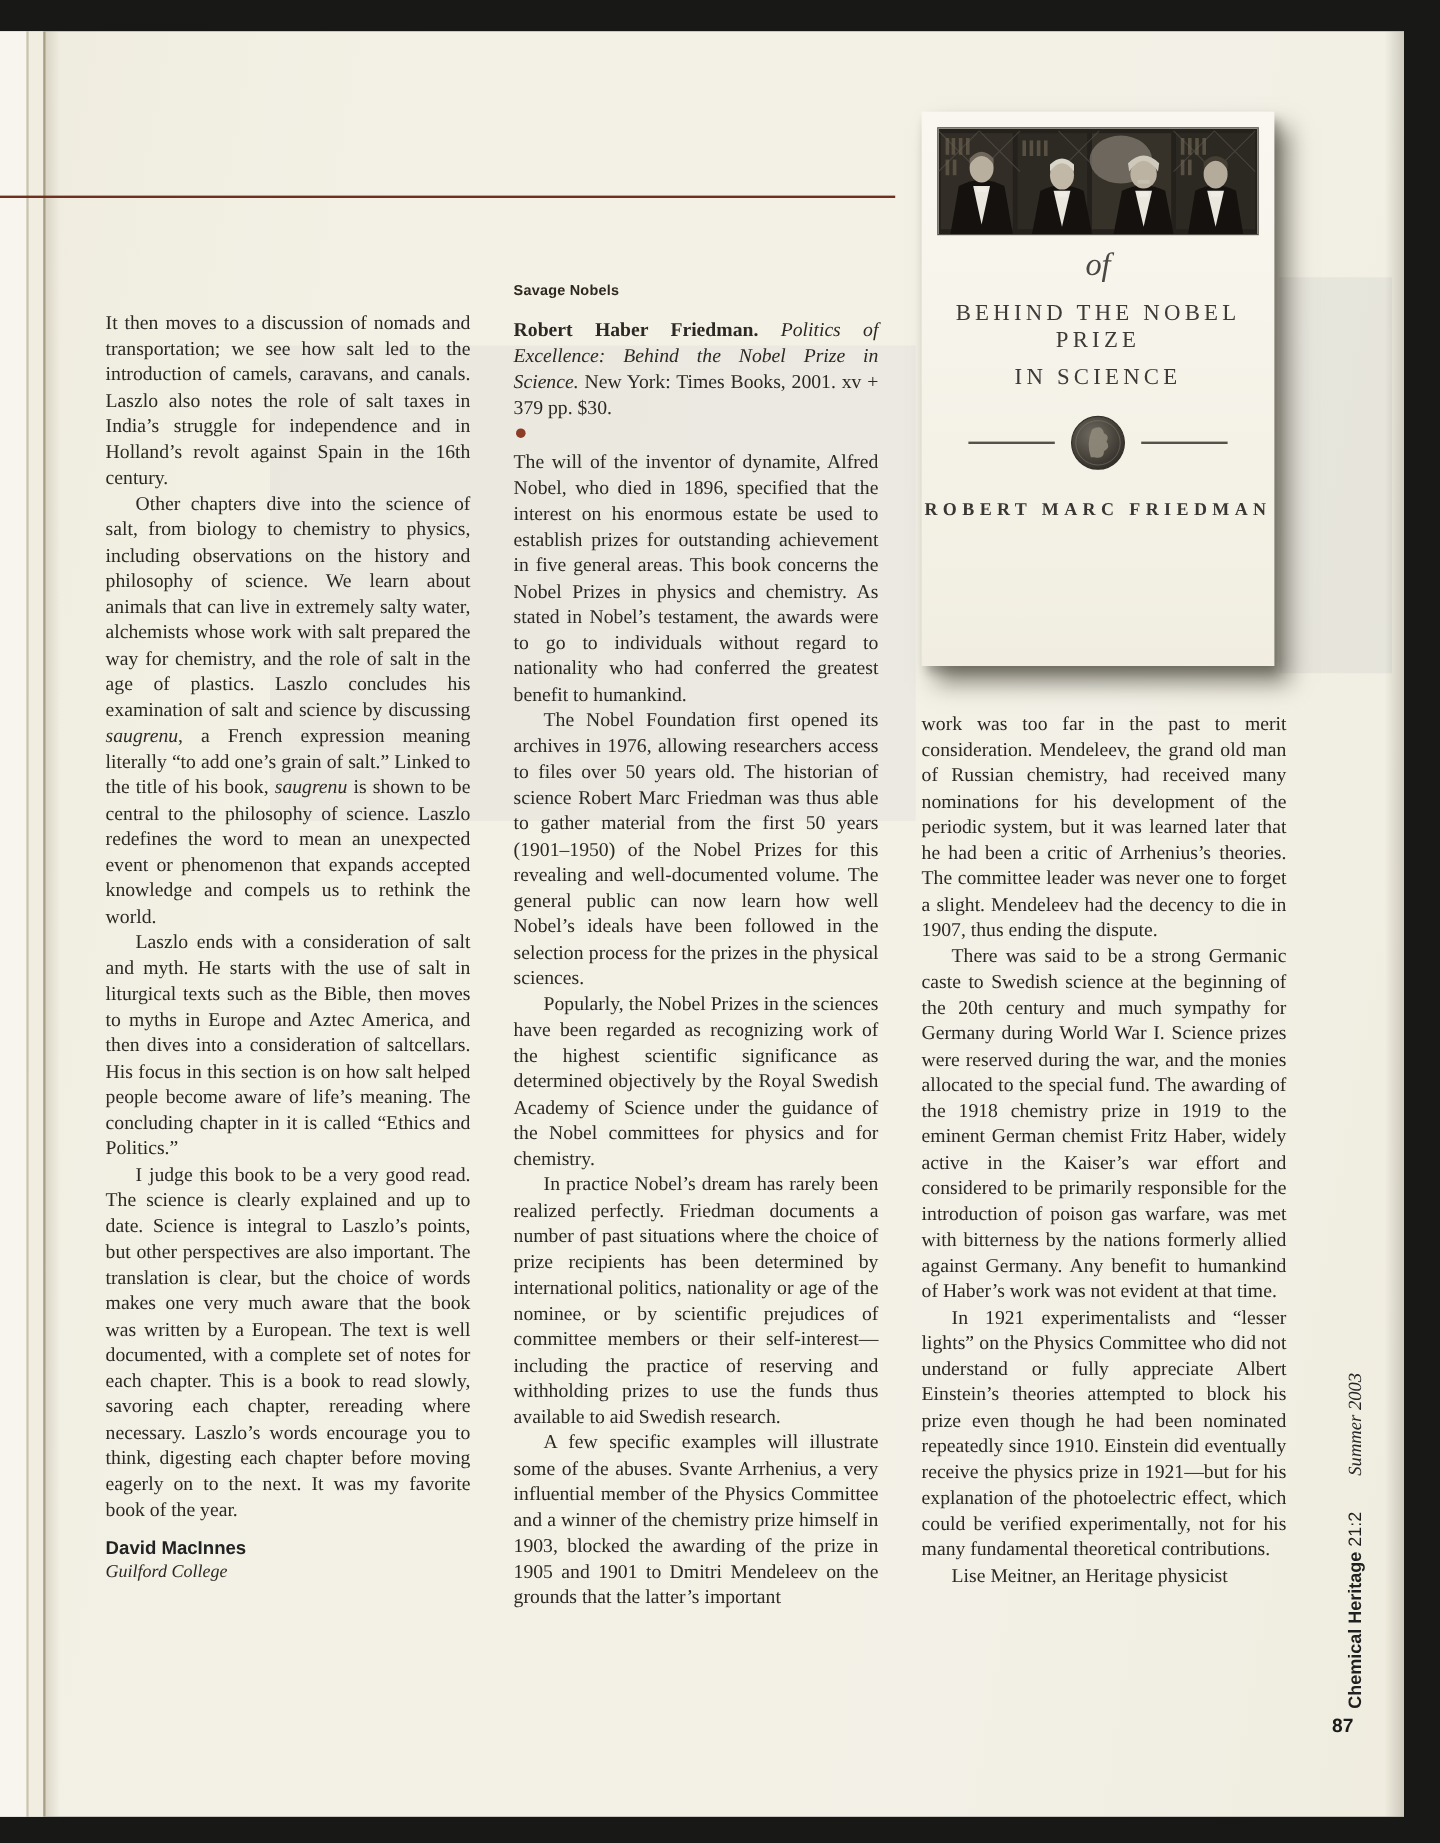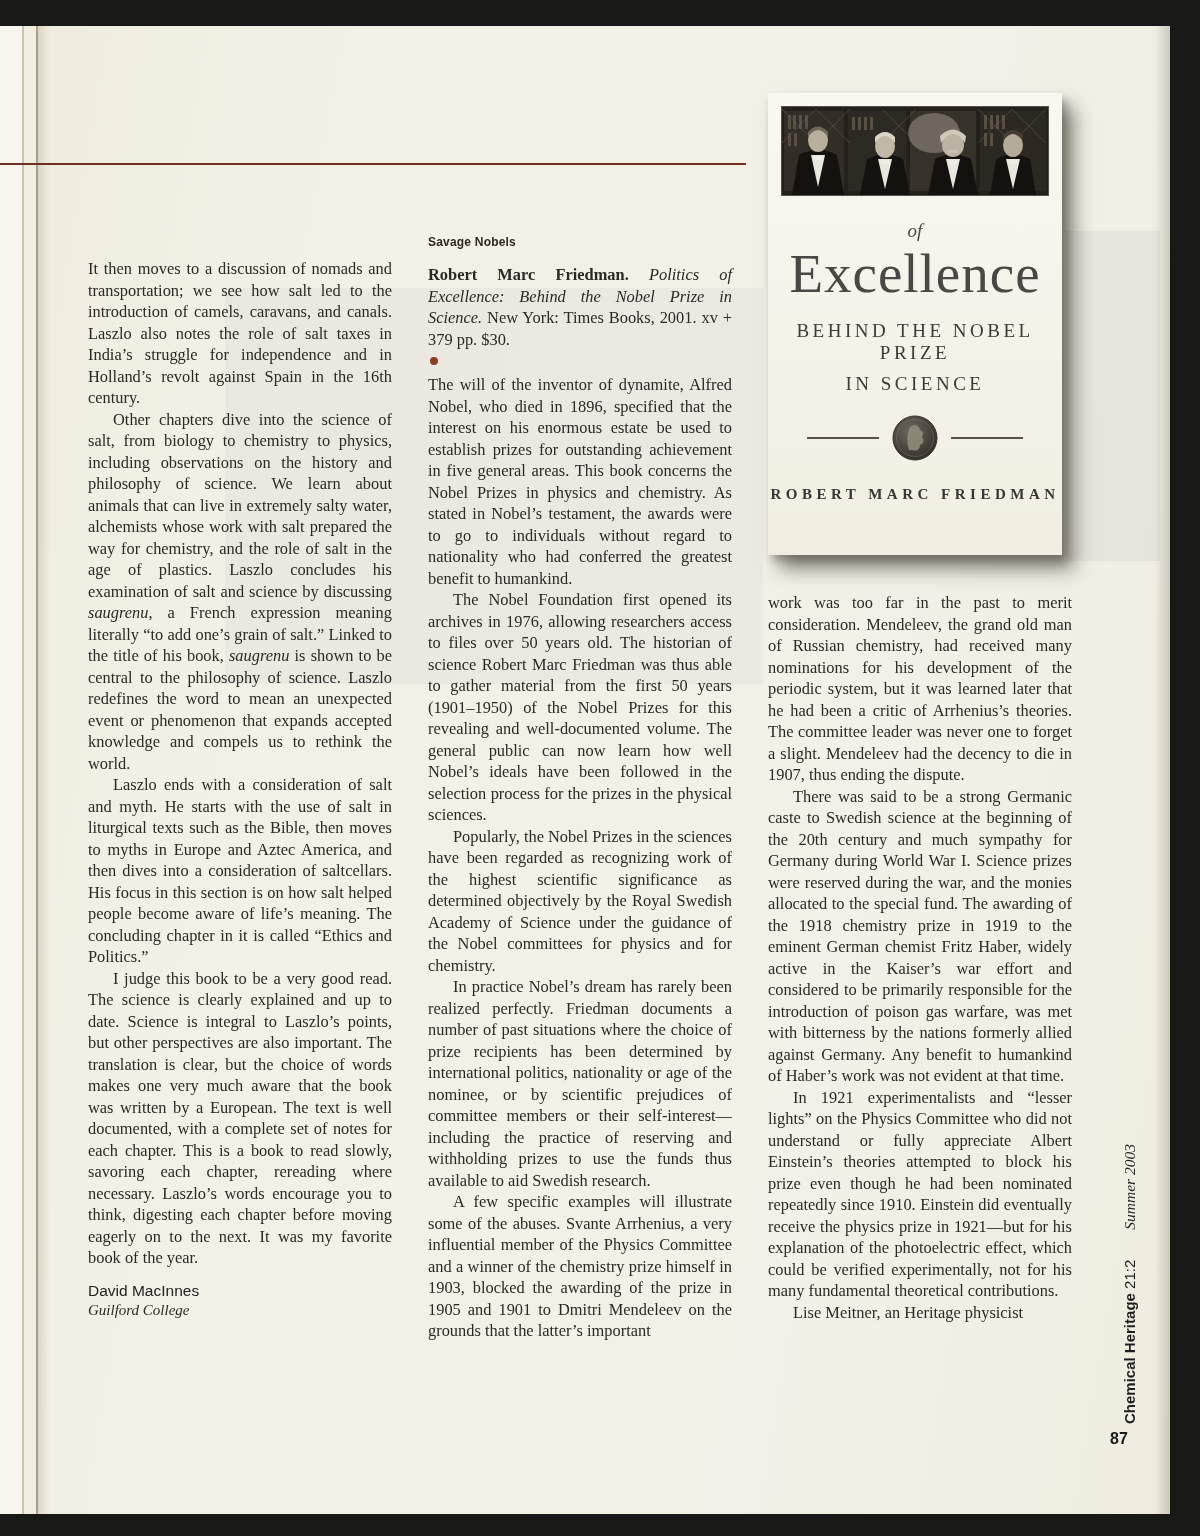--- a/index.html
+++ b/index.html
@@ -48,7 +48,7 @@
   .cover-title-line{margin-top:13px;text-align:center;color:#4a4744;white-space:nowrap;}
   .cover-the{font-style:italic;font-size:30px;vertical-align:13px;letter-spacing:2px;margin-right:6px;}
   .cover-politics{font-size:56px;letter-spacing:2px;}
-  .cover-of{text-align:center;font-style:italic;font-size:19px;color:#4a4744;margin-top:25px;}
+  .cover-of{text-align:center;font-style:italic;font-size:27px;color:#4a4744;margin-top:10px;}
   .cover-excellence{text-align:center;font-size:55px;letter-spacing:1px;color:#4a4744;margin-top:0px;}
   .cover-sub{text-align:center;font-size:19px;letter-spacing:3.5px;color:#3d3a37;margin-top:15px;}
   .cover-sub2{margin-top:9px;}

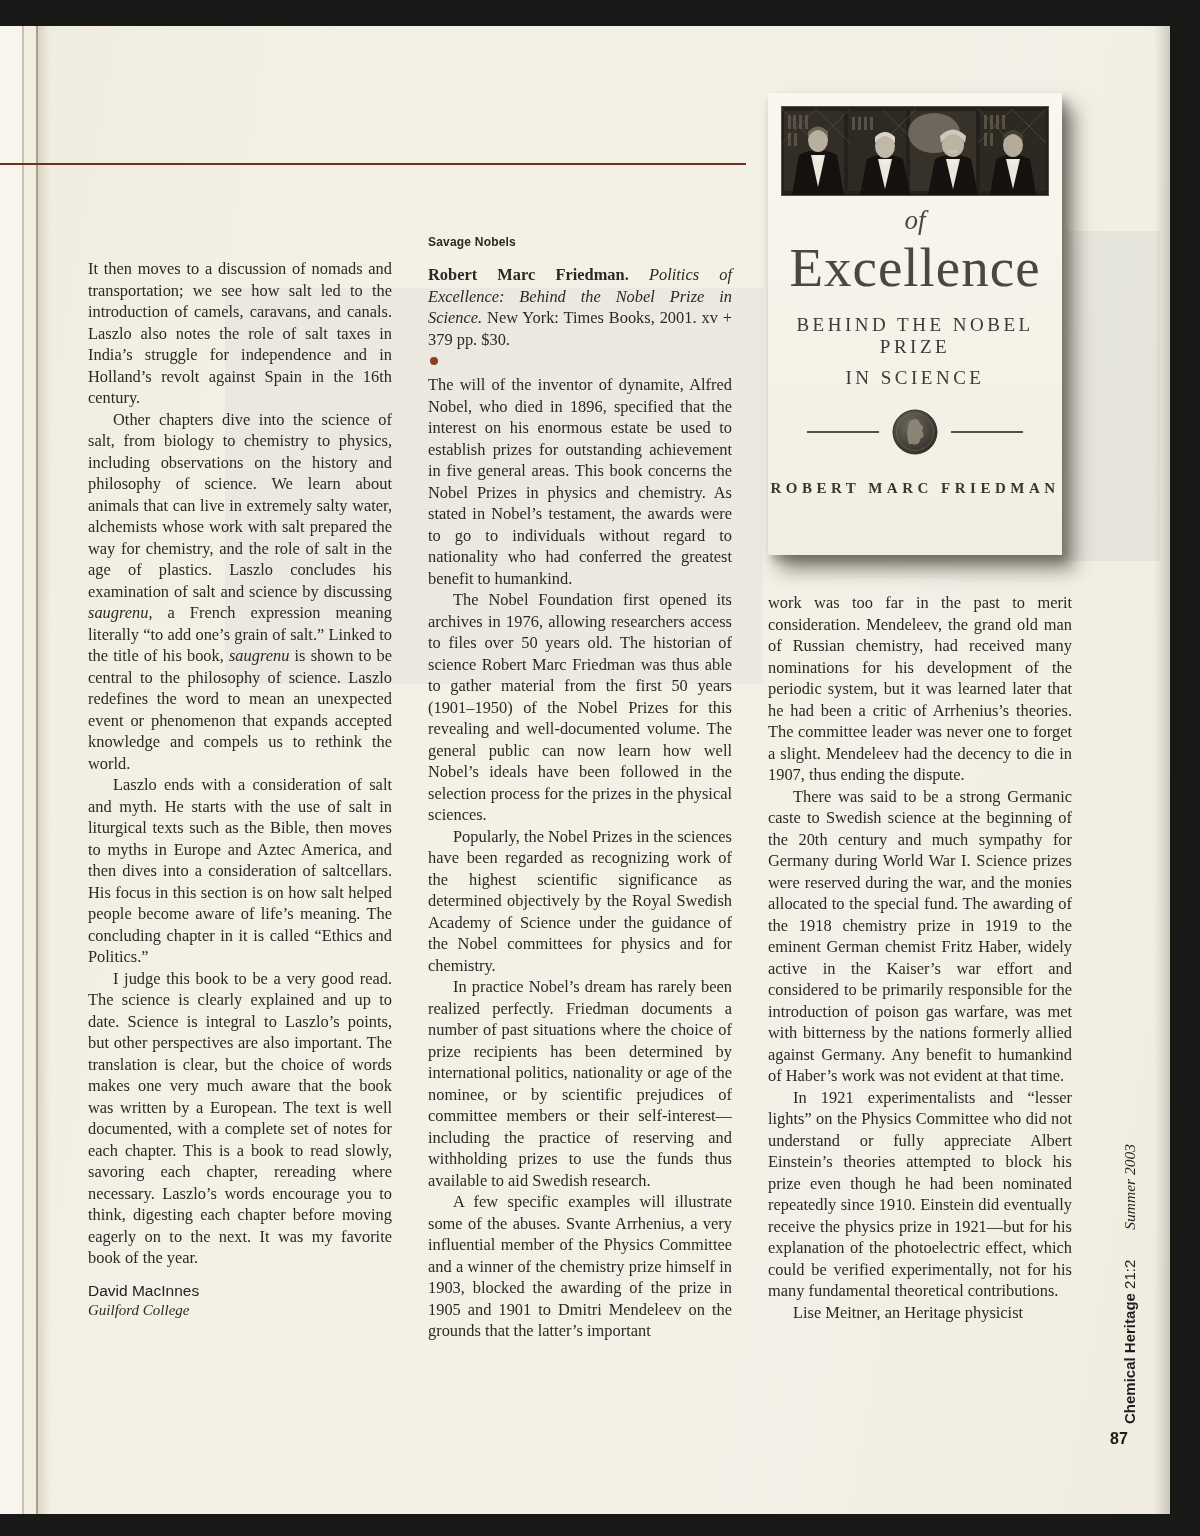--- a/index.html
+++ b/index.html
@@ -94,7 +94,7 @@
 
     <div class="col col-middle">
       <h2 class="review-heading">Savage Nobels</h2>
-      <p class="citation"><span class="cit-author">Robert Marc Friedman.</span><span class="cit-title"> Politics of Excellence: Behind the Nobel Prize in Science.</span><span> New York: Times Books, 2001. xv + 379 pp. $30.</span></p>
+      <p class="citation"><span class="cit-author">Robert Haber Friedman.</span><span class="cit-title"> Politics of Excellence: Behind the Nobel Prize in Science.</span><span> New York: Times Books, 2001. xv + 379 pp. $30.</span></p>
       <span class="bullet-dot"></span>
       <div>
           <p>The will of the inventor of dynamite, Alfred Nobel, who died in 1896, specified that the interest on his enormous estate be used to establish prizes for outstanding achievement in five general areas. This book concerns the Nobel Prizes in physics and chemistry. As stated in Nobel’s testament, the awards were to go to individuals without regard to nationality who had conferred the greatest benefit to humankind.</p>

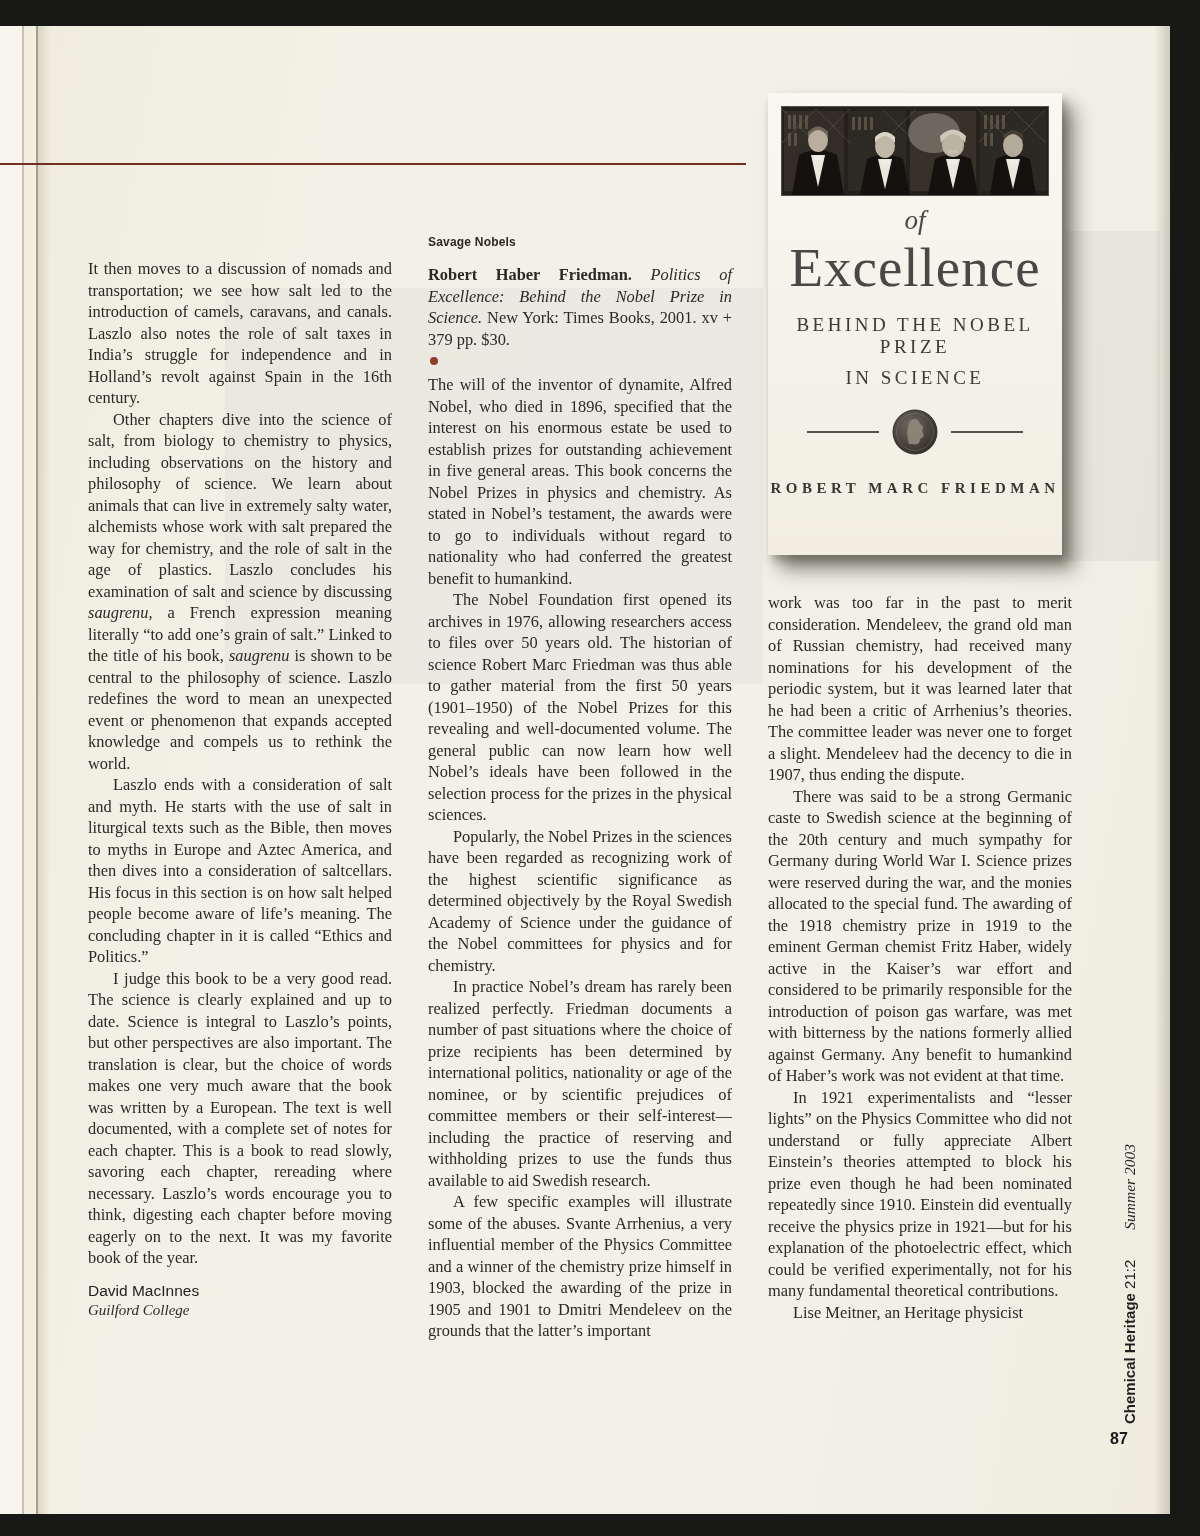--- a/index.html
+++ b/index.html
@@ -161,7 +161,6 @@
         <path d="M221 34 Q231 20 241 34 L241 28 Q231 18 221 28 Z" fill="#443e33"></path>
       </svg>
       <div class="cover-of">of</div>
-      <div class="cover-excellence">Excellence</div>
       <div class="cover-sub">BEHIND THE NOBEL PRIZE</div>
       <div class="cover-sub cover-sub2">IN SCIENCE</div>
       <div class="cover-medal-row">

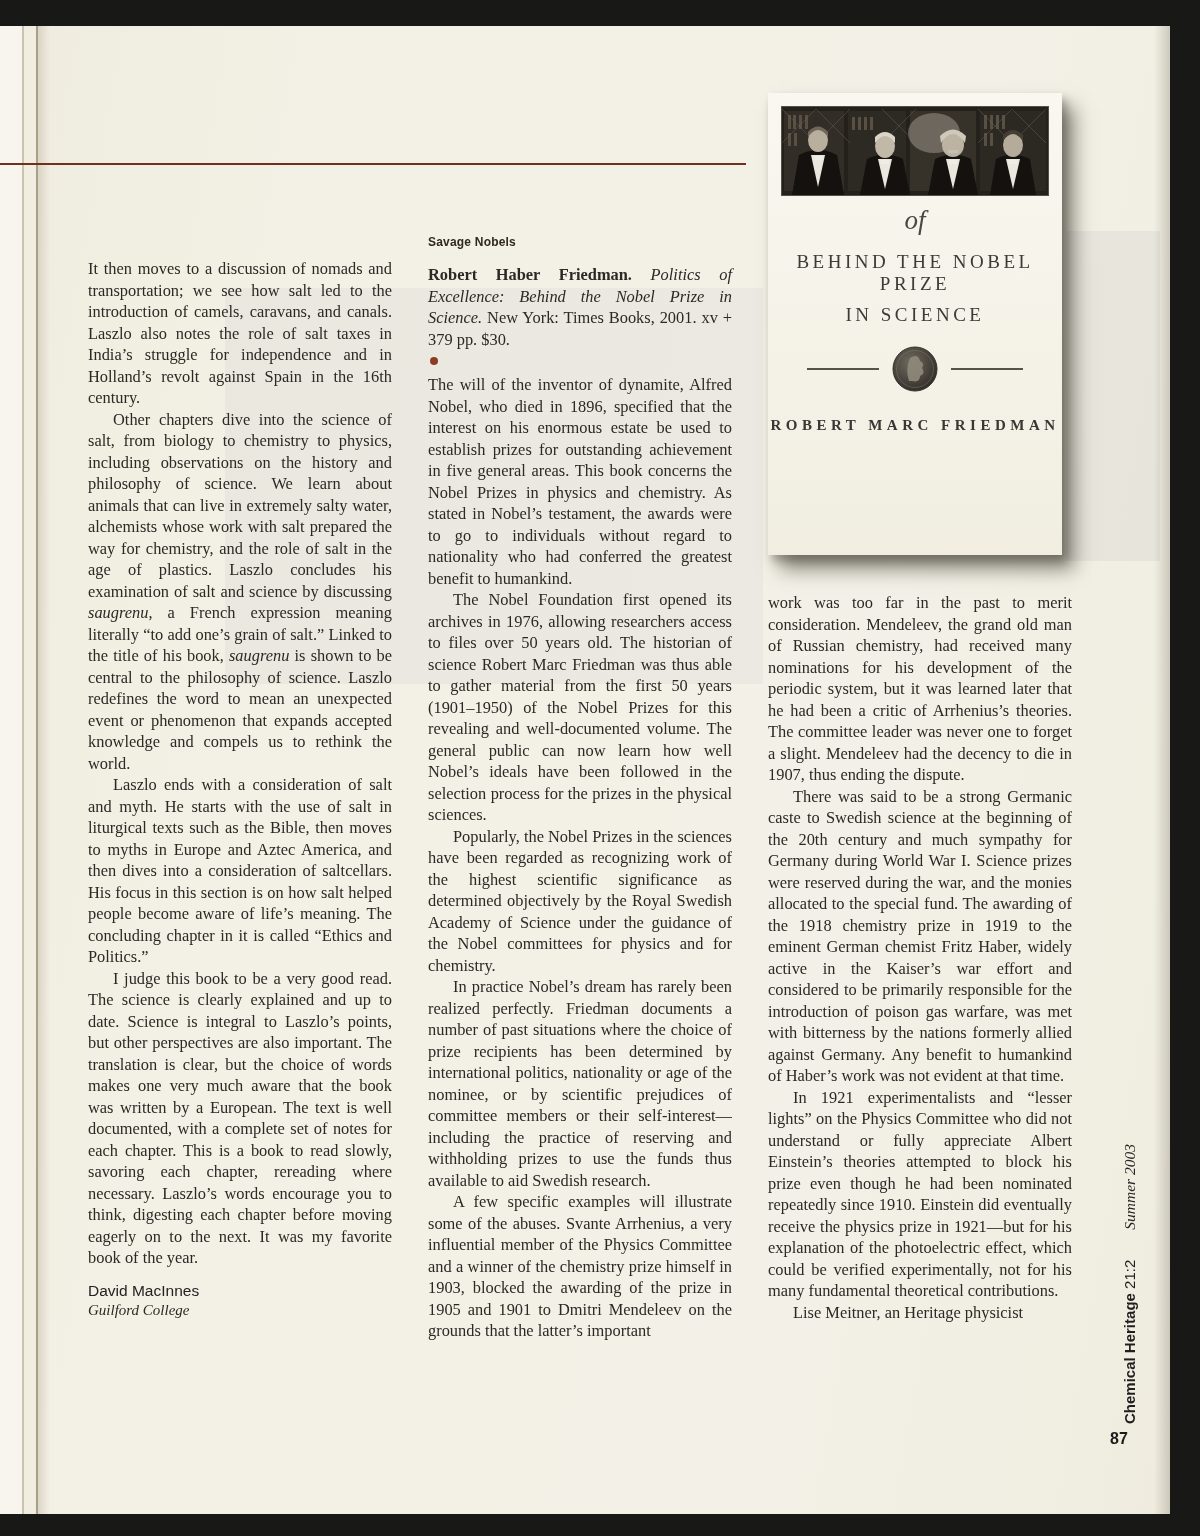--- a/index.html
+++ b/index.html
@@ -36,7 +36,7 @@
   .bullet-dot{display:block;width:8px;height:8px;border-radius:50%;background:#8d3d26;
        margin:7px 0 9px 2px;}
   .reviewer{margin-top:12px;text-align:left;}
-  .reviewer-name{font-family:"Liberation Sans",sans-serif;font-weight:400;font-size:15.5px;
+  .reviewer-name{font-family:"Liberation Sans",sans-serif;font-weight:700;font-size:15.5px;
        line-height:19px;color:#222;}
   .reviewer-affiliation{font-style:italic;font-size:15px;line-height:20px;color:#2c2925;}
   

